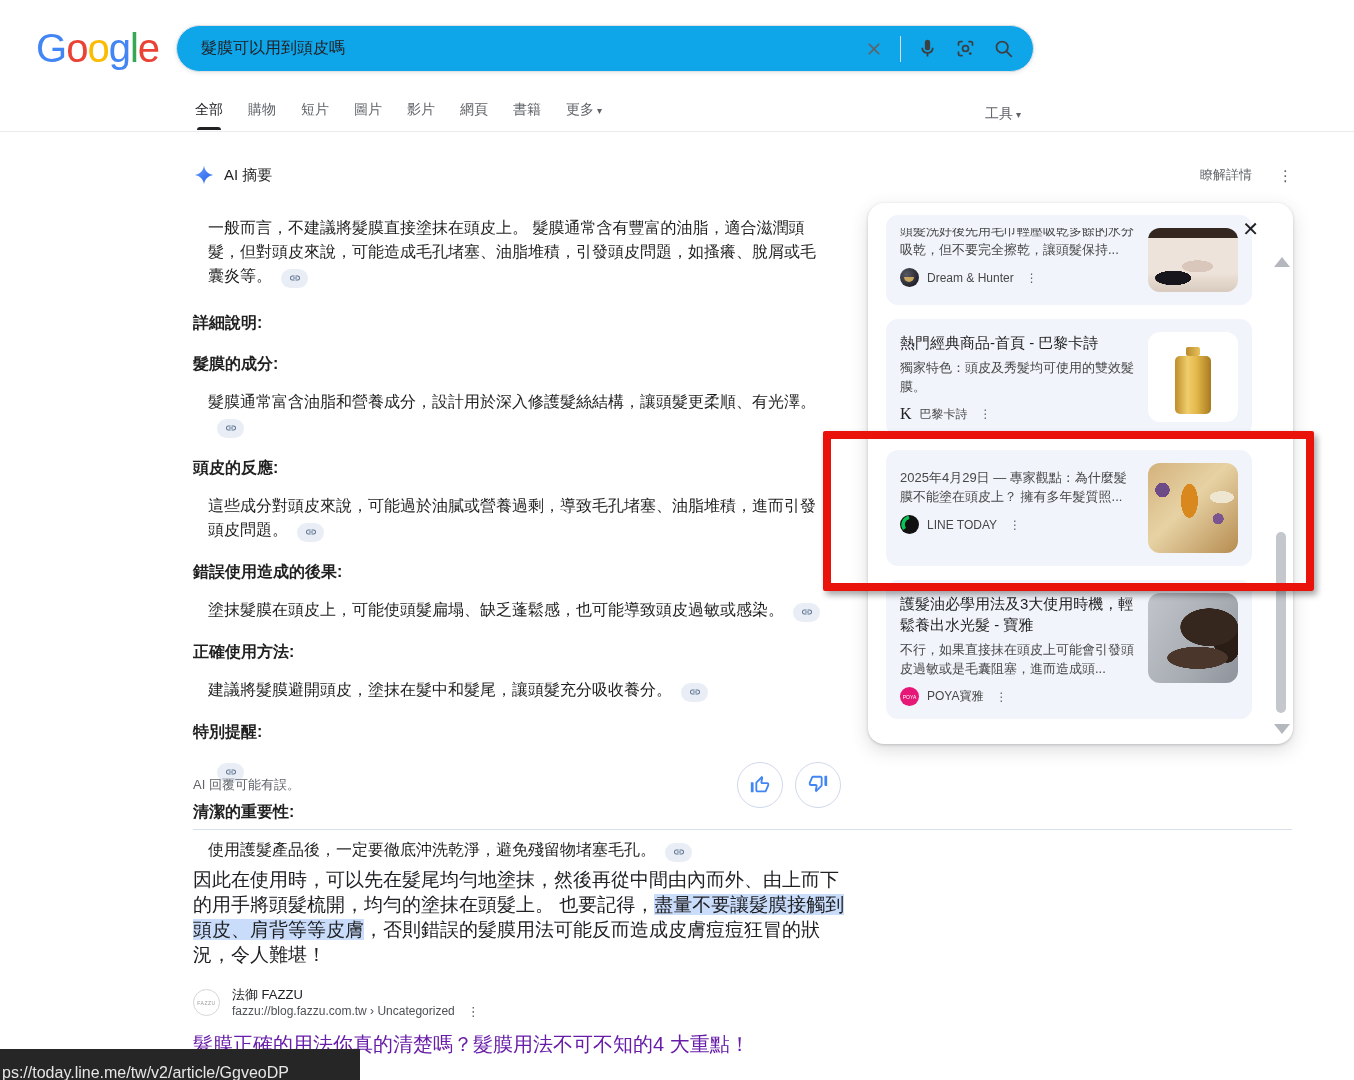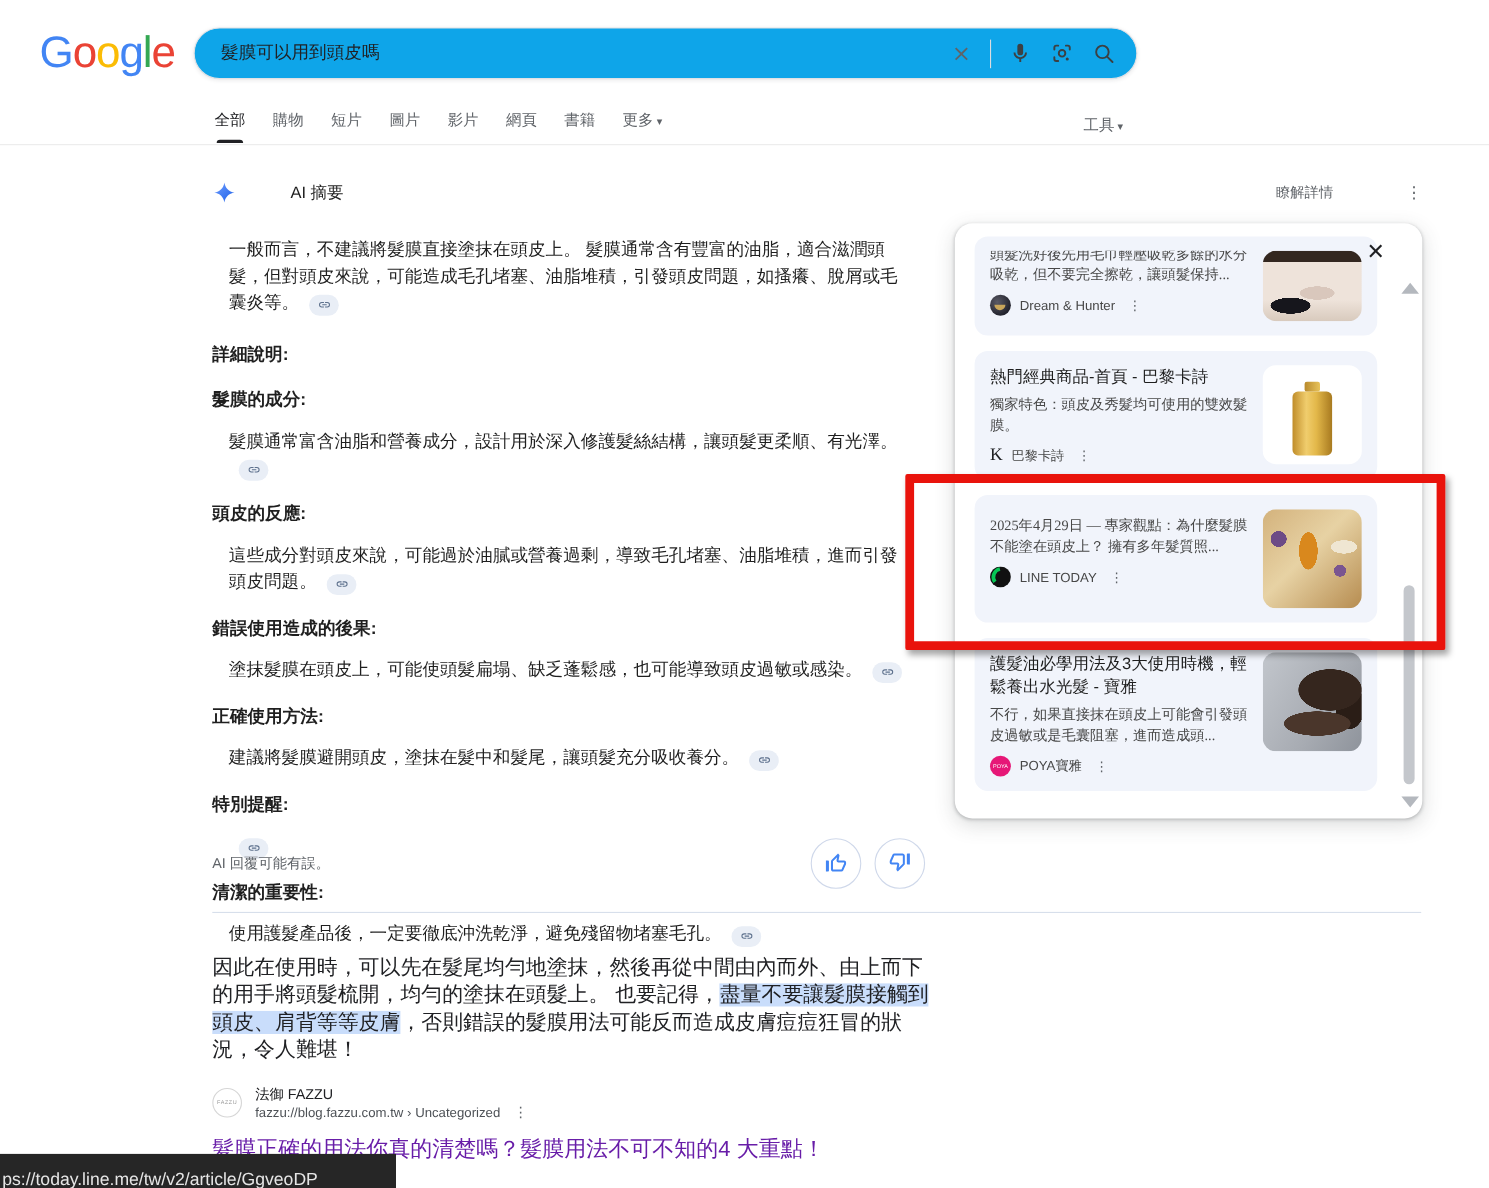--- a/index.html
+++ b/index.html
@@ -29,7 +29,7 @@
   .hr-tabs { position:absolute; left:0; top:131px; width:1354px; height:1px; background:#ebebeb; }
 
   
-  .ai-head { position:absolute; left:193px; top:164px; width:1100px; display:flex; align-items:center;gap:40px; }
+  .ai-head { position:absolute; left:193px; top:164px; width:1100px; display:flex; align-items:center; }
   .ai-title { font-size:15px; color:#1f1f1f; margin-left:9px; }
   .ai-head .spacer { flex:1; }
   .learn-more { font-size:13px; color:#5f6368; cursor:pointer; }

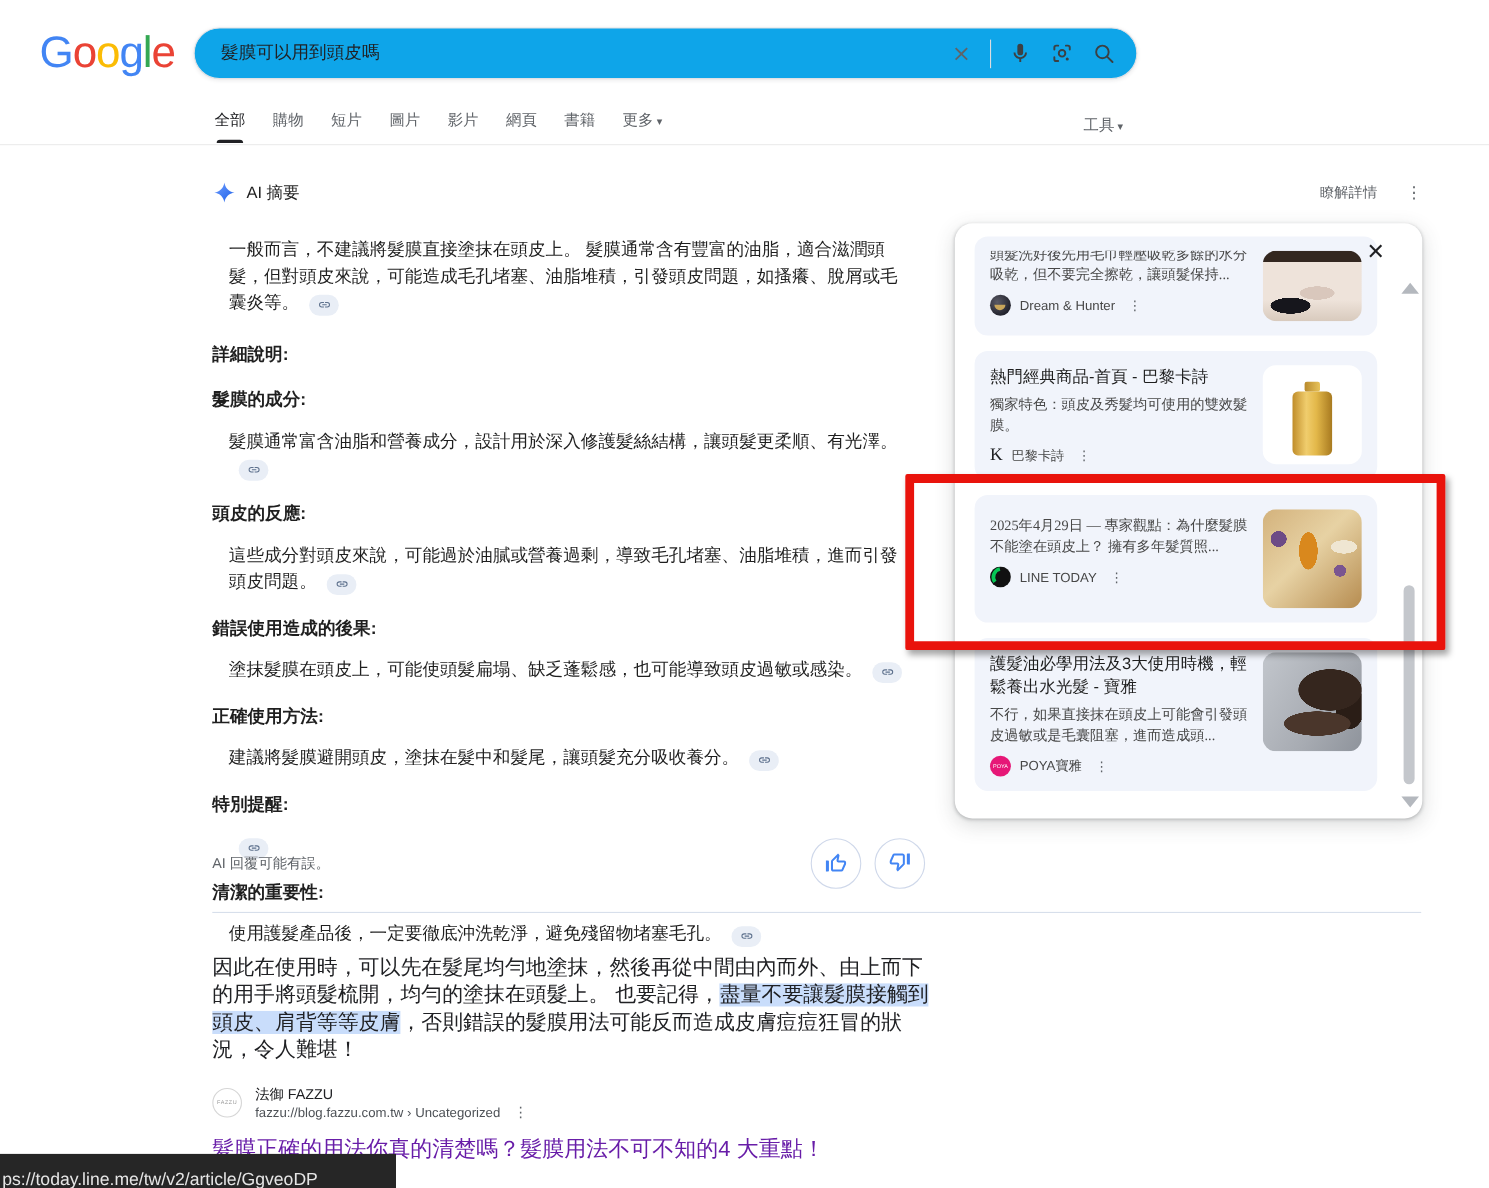--- a/index.html
+++ b/index.html
@@ -77,7 +77,7 @@
   .card .txt { flex:1; min-width:0; padding-right:12px; }
   .card .ctitle { font-size:15px; line-height:21px; color:#1f1f1f; }
   .card .ctitle.u { text-decoration:underline; }
-  .card .csnip { font-size:13px; line-height:19px; color:#474747; margin-top:5px;font-family:Liberation Serif, serif; }
+  .card .csnip { font-size:13px; line-height:19px; color:#474747; margin-top:5px; }
   .card .csrc { display:flex; align-items:center; margin-top:9px; }
   .card .csrc .sname { font-size:12px; color:#474747; margin-left:8px; }
   .card .csrc .kebab { margin-left:12px; font-size:12px; }

